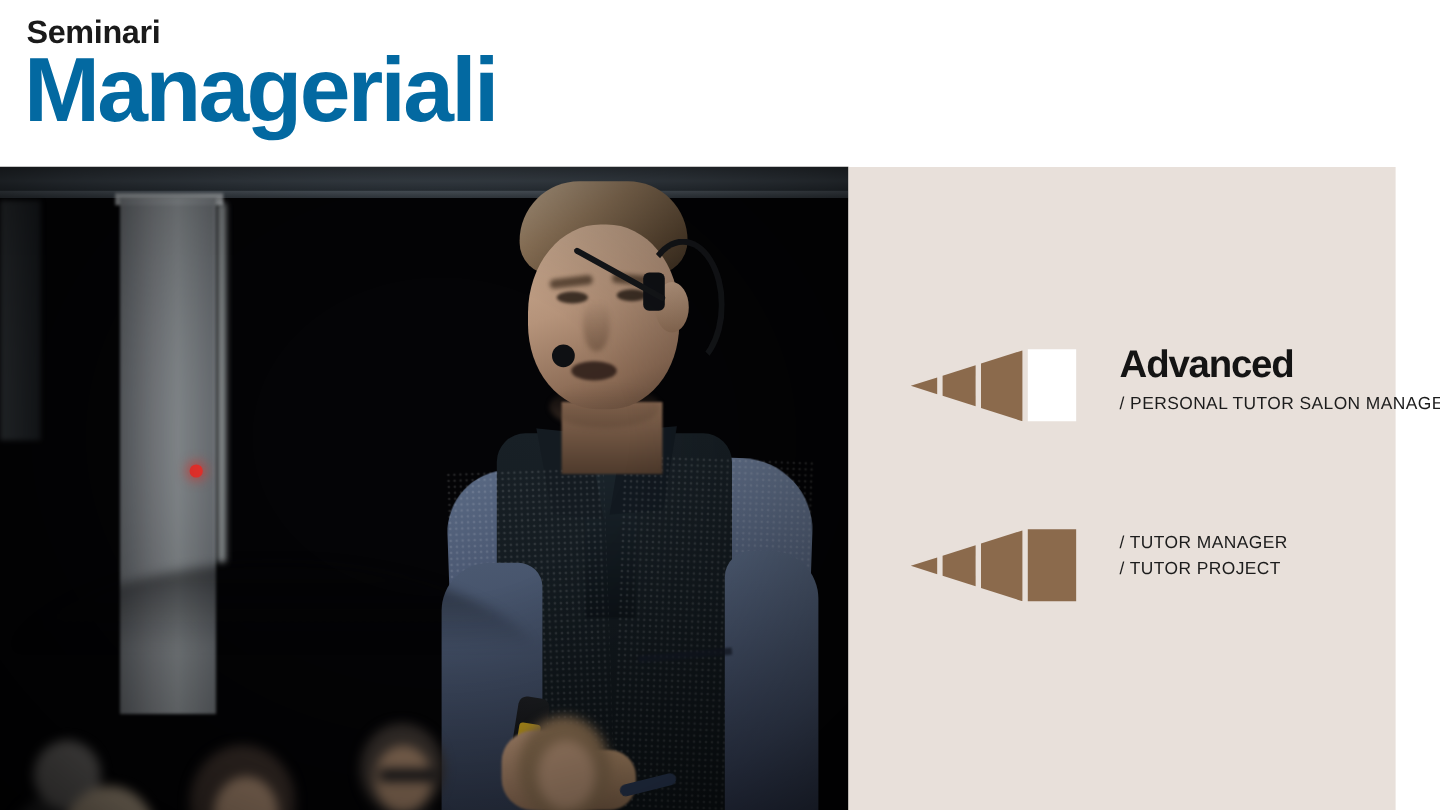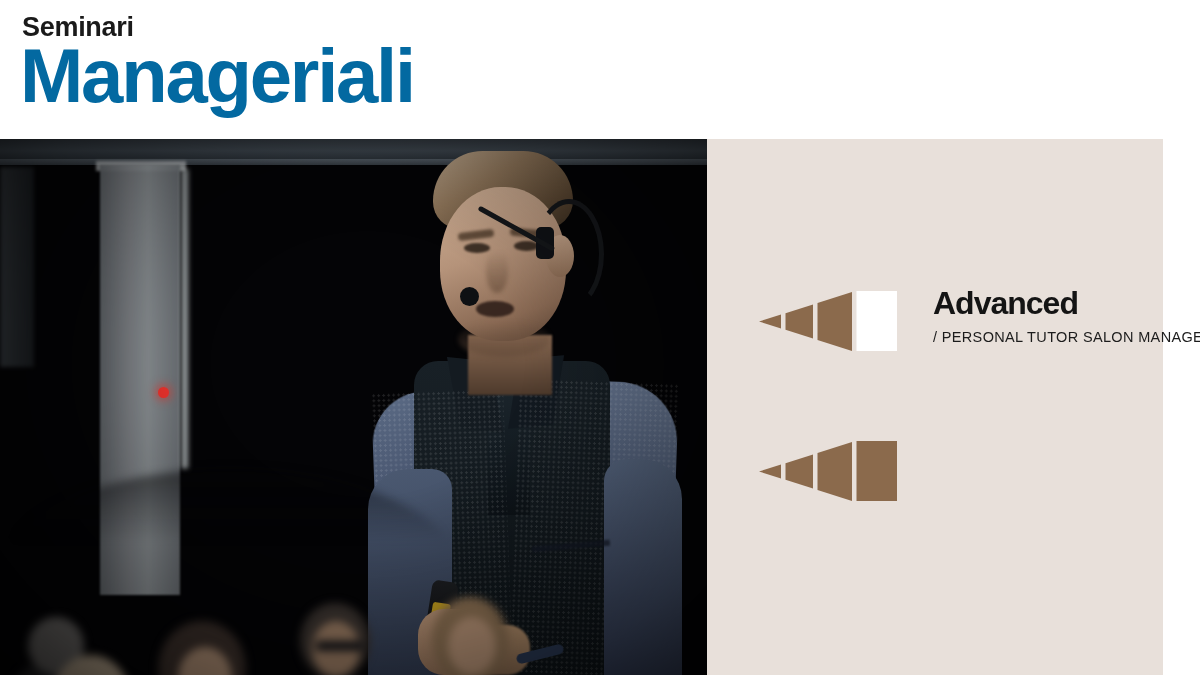--- a/index.html
+++ b/index.html
@@ -451,6 +451,14 @@
         <polygon points="99.5,-0.4 140,-13.5 140,74.5 99.5,61.4" fill="#8b6a4c"></polygon>
       </svg>
       <div class="level-text">
+        <div class="level-courses">
+          <div class="course-line">
+            <span>/ TUTOR MANAGER</span>
+          </div>
+          <div class="course-line">
+            <span>/ TUTOR PROJECT</span>
+          </div>
+        </div>
       </div>
     </div>
 

